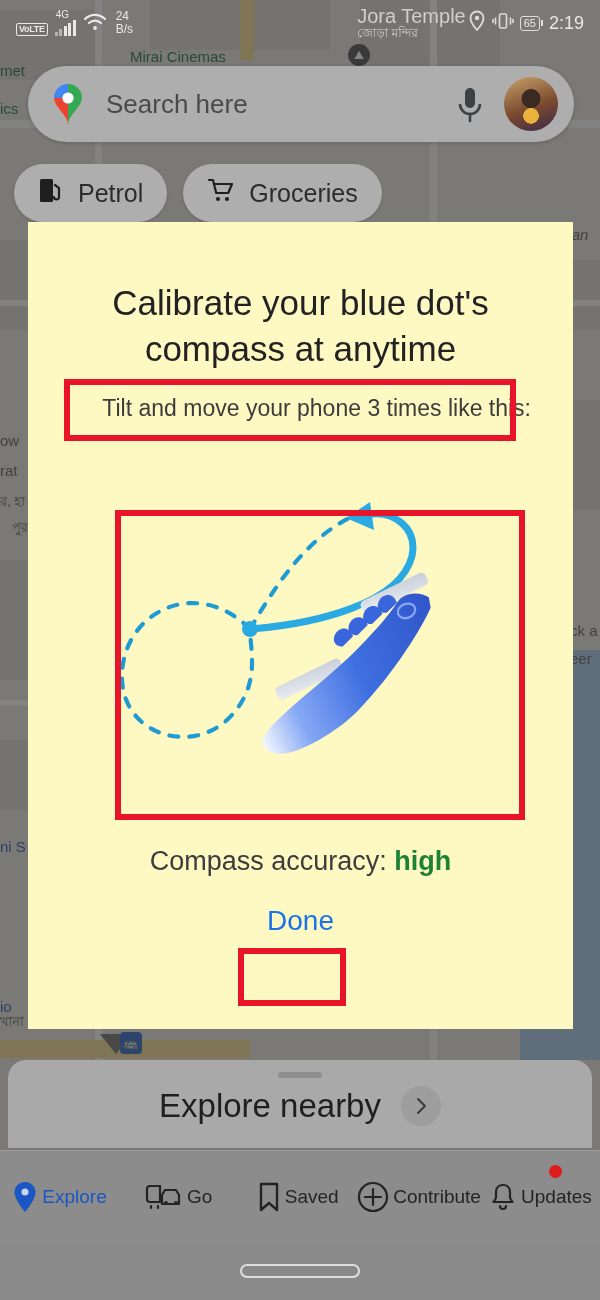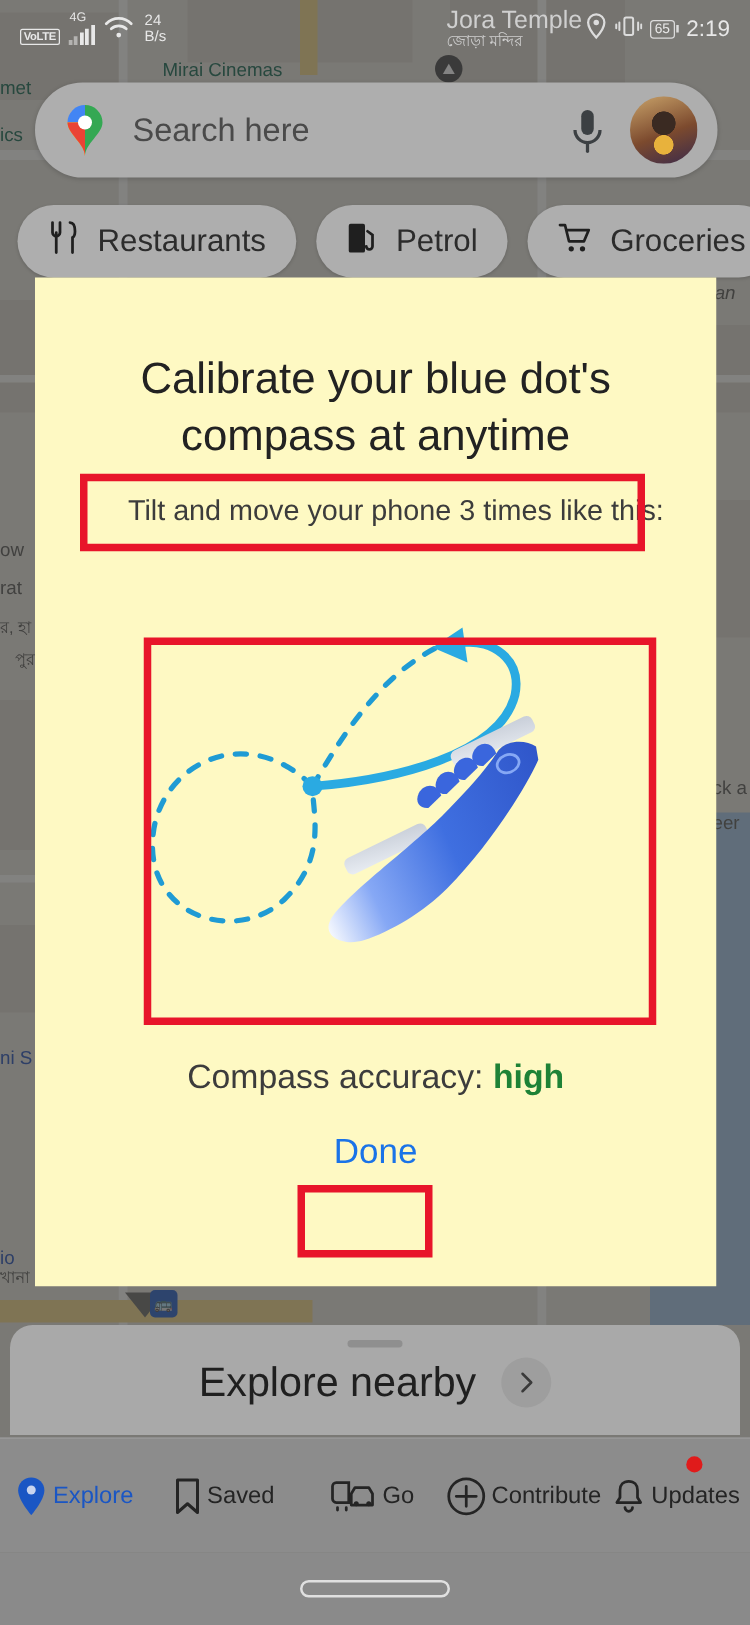--- a/index.html
+++ b/index.html
@@ -321,15 +321,6 @@
   <div class="chip">
     <span>
       <svg width="26" height="28" viewBox="0 0 26 28" aria-hidden="true">
-        <path d="M4 2v8a3 3 0 0 0 6 0V2M7 10v16" stroke="#1f1f1f" stroke-width="2.2" fill="none" stroke-linecap="round"></path>
-        <path d="M18 2c3 0 4 3 4 7s-2 5-2 5v12" stroke="#1f1f1f" stroke-width="2.2" fill="none" stroke-linecap="round"></path>
-      </svg>
-    </span>
-    <span>Restaurants</span>
-  </div>
-  <div class="chip">
-    <span>
-      <svg width="26" height="28" viewBox="0 0 26 28" aria-hidden="true">
         <rect x="2" y="3" width="13" height="23" rx="1.5" fill="#1f1f1f"></rect>
         <path d="M17 9l4 3v9a2.5 2.5 0 0 1-5 0" stroke="#1f1f1f" stroke-width="2.2" fill="none" stroke-linecap="round"></path>
       </svg>

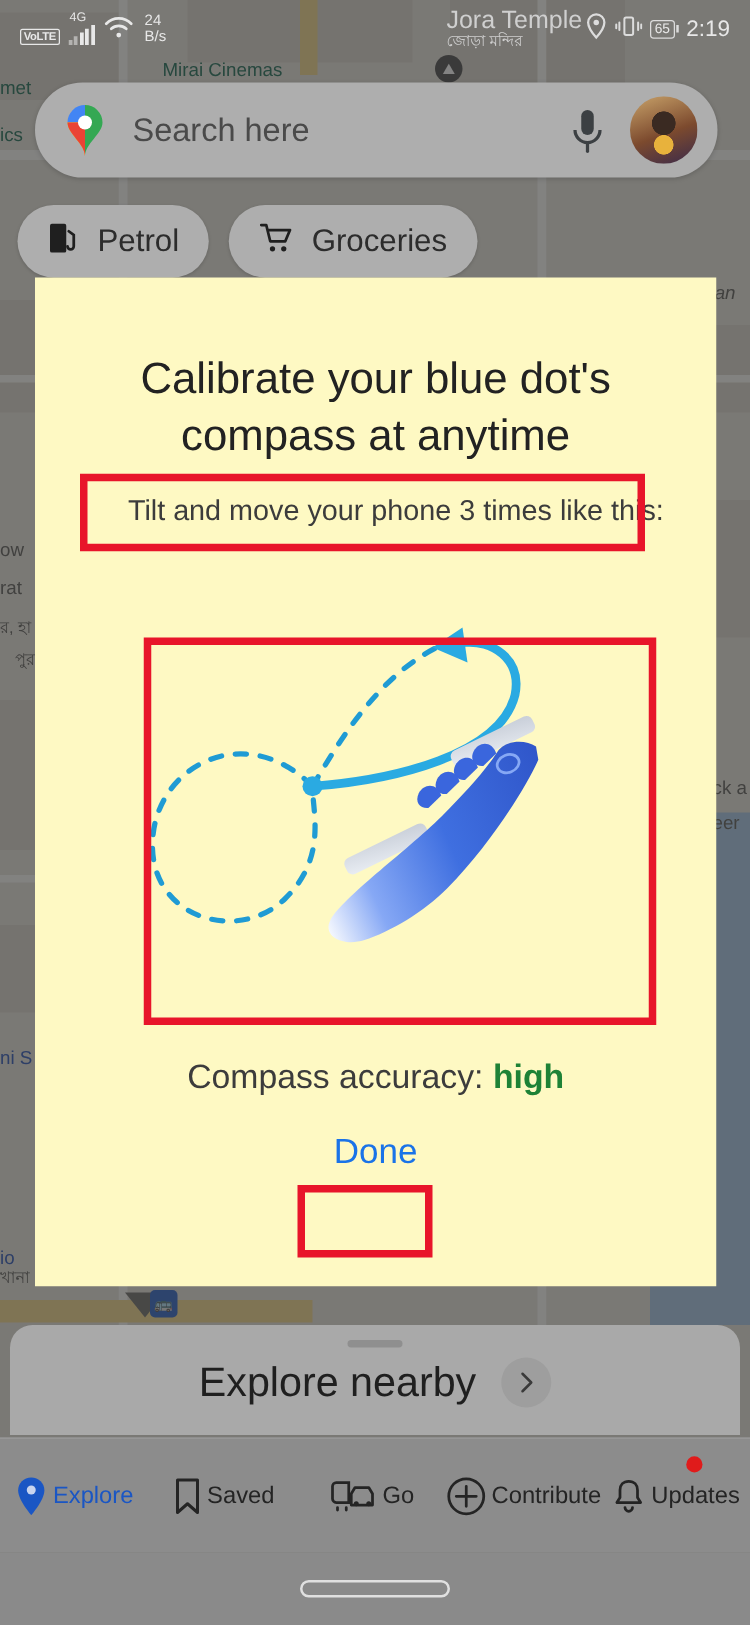--- a/index.html
+++ b/index.html
@@ -421,15 +421,6 @@
 
   <div class="nav-item">
     <span class="nav-icon">
-      <svg width="24" height="30" viewBox="0 0 24 30" aria-hidden="true">
-        <path d="M4 2h16v26l-8-7-8 7z" fill="none" stroke="#242424" stroke-width="2.4" stroke-linejoin="round"></path>
-      </svg>
-    </span>
-    <span class="nav-label">Saved</span>
-  </div>
-
-  <div class="nav-item">
-    <span class="nav-icon">
       <svg width="38" height="28" viewBox="0 0 38 28" aria-hidden="true">
         <path d="M2 6a3 3 0 0 1 3-3h10v16H5a3 3 0 0 1-3-3z" fill="none" stroke="#242424" stroke-width="2.2"></path>
         <path d="M6 23v2M13 23v2" stroke="#242424" stroke-width="2.2" stroke-linecap="round"></path>
@@ -443,6 +434,15 @@
 
   <div class="nav-item">
     <span class="nav-icon">
+      <svg width="24" height="30" viewBox="0 0 24 30" aria-hidden="true">
+        <path d="M4 2h16v26l-8-7-8 7z" fill="none" stroke="#242424" stroke-width="2.4" stroke-linejoin="round"></path>
+      </svg>
+    </span>
+    <span class="nav-label">Saved</span>
+  </div>
+
+  <div class="nav-item">
+    <span class="nav-icon">
       <svg width="32" height="32" viewBox="0 0 32 32" aria-hidden="true">
         <circle cx="16" cy="16" r="14" fill="none" stroke="#242424" stroke-width="2.2"></circle>
         <path d="M16 8v16M8 16h16" stroke="#242424" stroke-width="2.2" stroke-linecap="round"></path>

